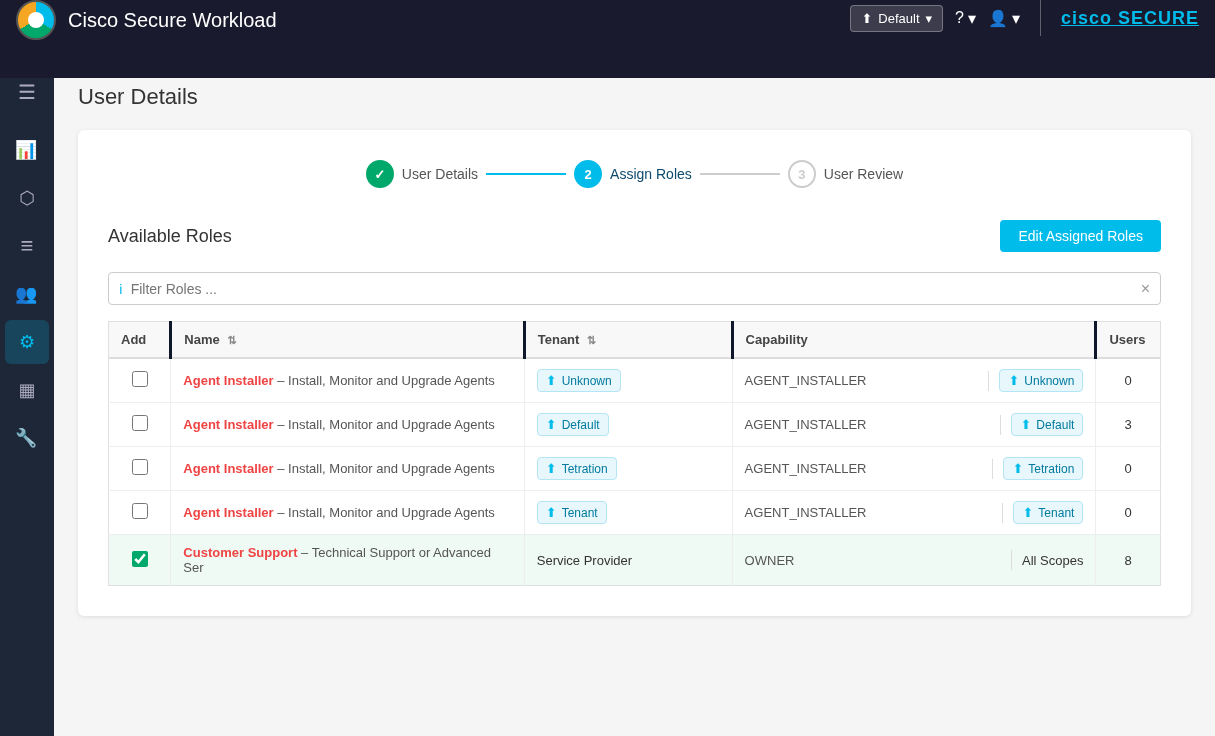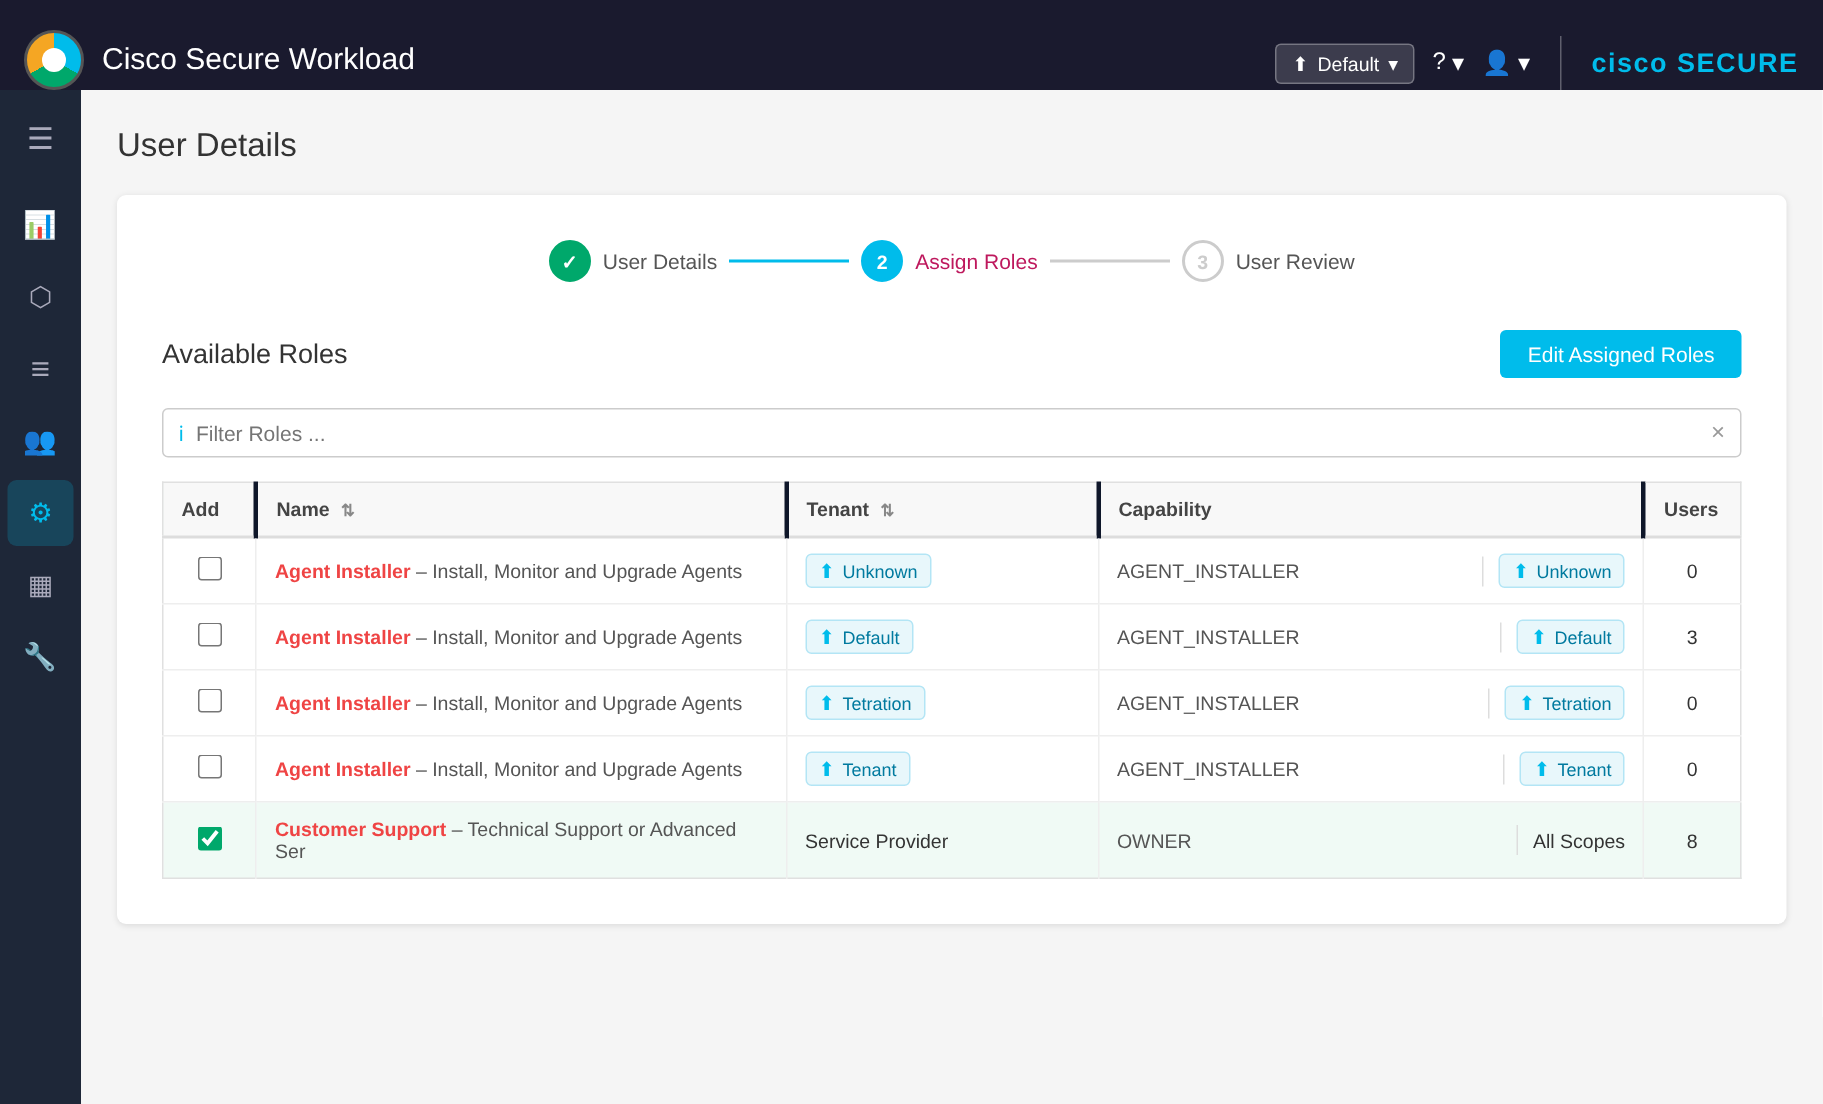--- a/index.html
+++ b/index.html
@@ -7,7 +7,7 @@
 
     
     .navbar {
-      display: flex; align-items: flex-end; height: 60px;
+      display: flex; align-items: flex-start; height: 78px;
       background: #1a1a2e; color: white; padding: 0 16px;
       position: fixed; top: 0; left: 0; right: 0; z-index: 100;
     }

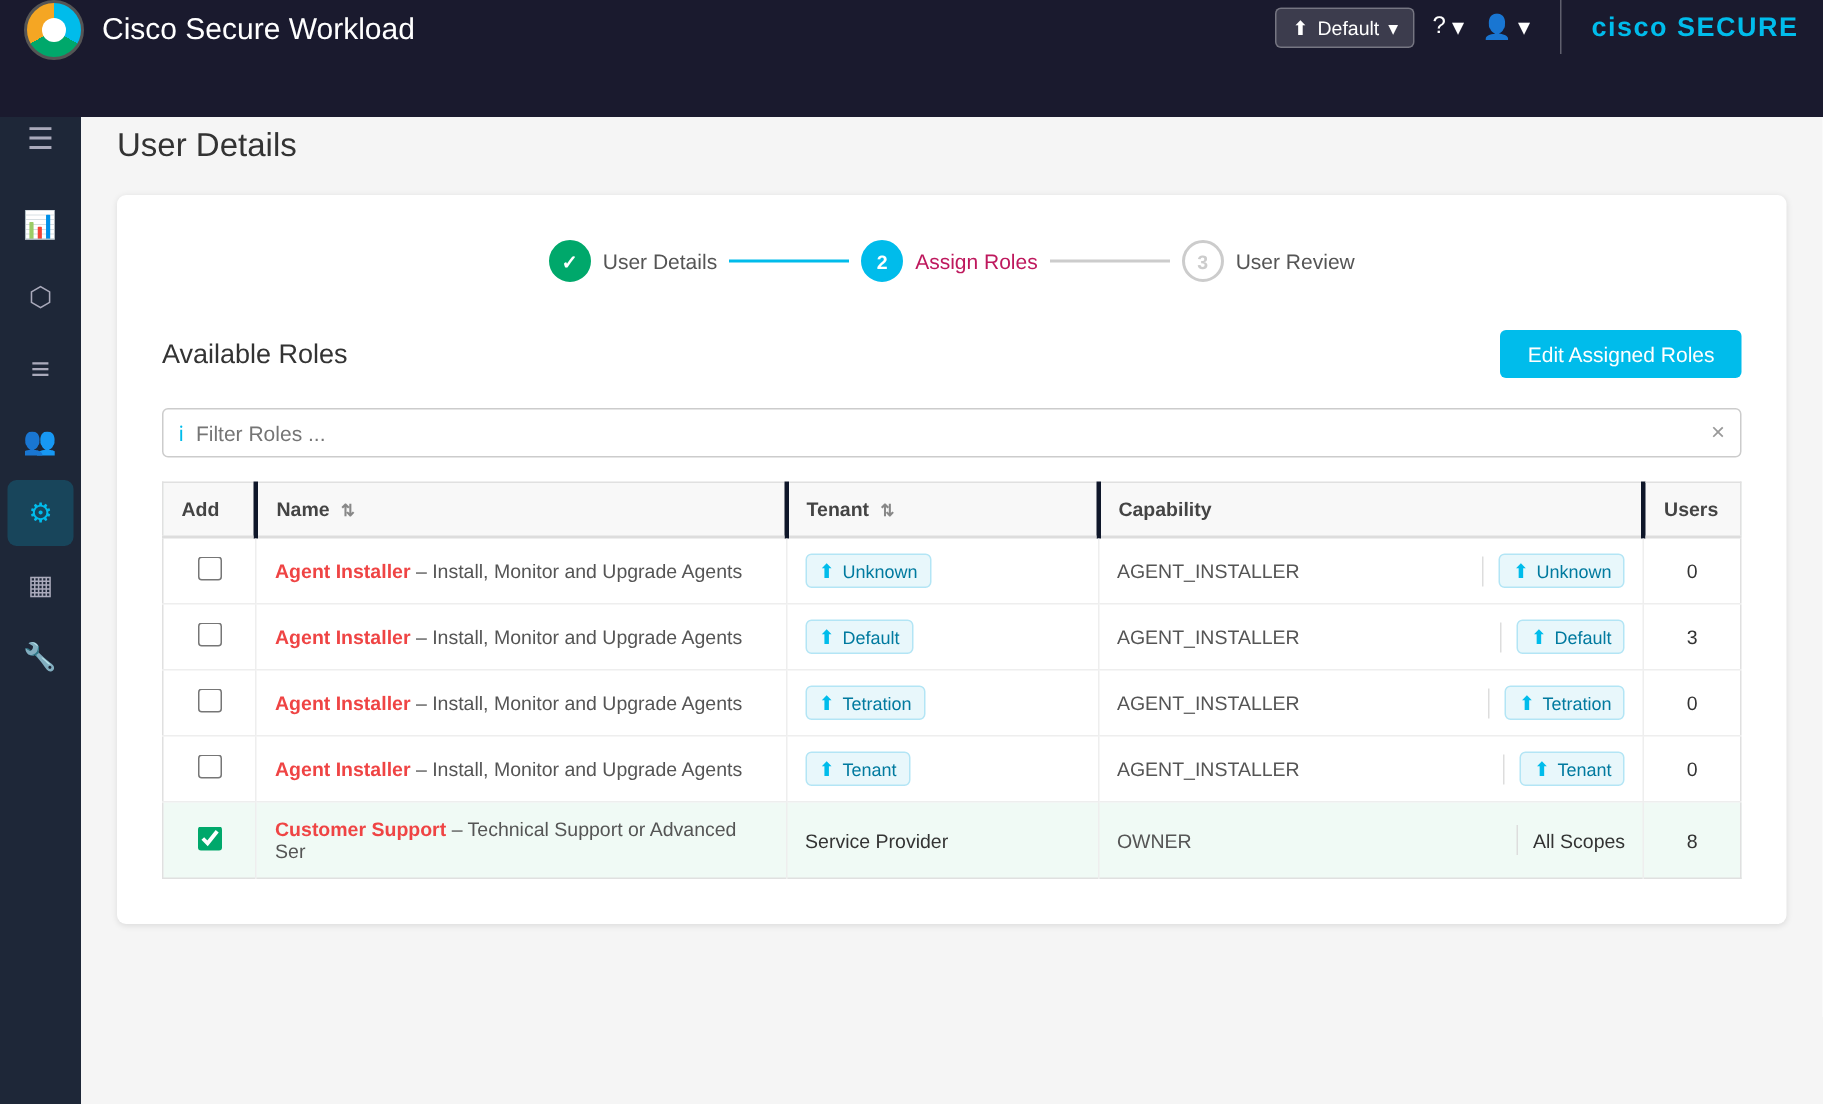--- a/index.html
+++ b/index.html
@@ -31,7 +31,7 @@
     }
     .navbar-divider { width: 1px; height: 36px; background: rgba(255,255,255,0.3); margin: 0 8px; }
     .cisco-logo { font-size: 18px; font-weight: 700; letter-spacing: 1px; }
-    .cisco-logo span { color: #00bceb; }
+    .cisco-logo span { color: #00bceb; text-decoration: underline; }
 
     
     .sidebar {

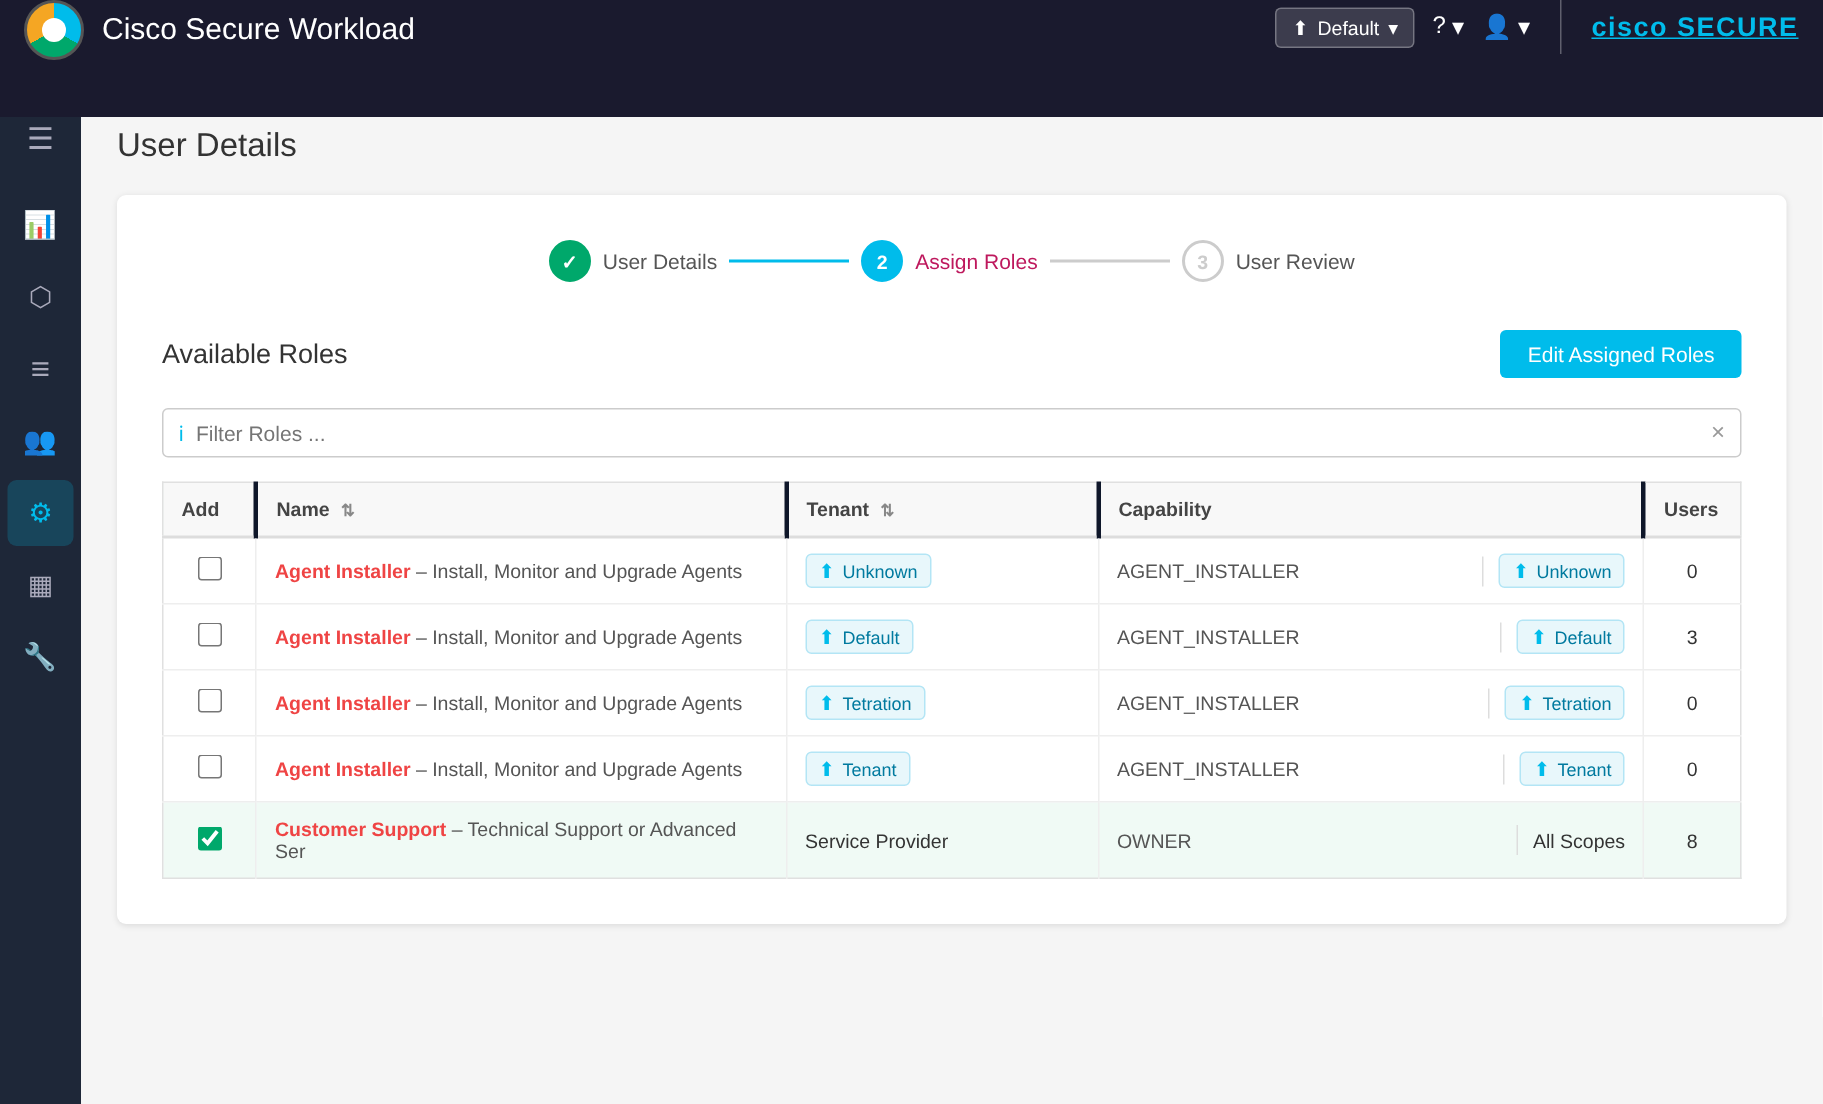--- a/index.html
+++ b/index.html
@@ -67,7 +67,7 @@
     .step-circle.done { background: #00a86b; border-color: #00a86b; color: white; }
     .step-circle.active { background: #00bceb; border-color: #00bceb; color: white; }
     .step-label { font-size: 14px; color: #555; }
-    .step-label.active { color: #be185d; font-weight: 500; }
+    .step-label.active { color: #0c4a6e; font-weight: 500; }
     .step-connector { height: 2px; width: 80px; background: #00bceb; margin: 0 8px; }
     .step-connector.inactive { background: #ccc; }
 

